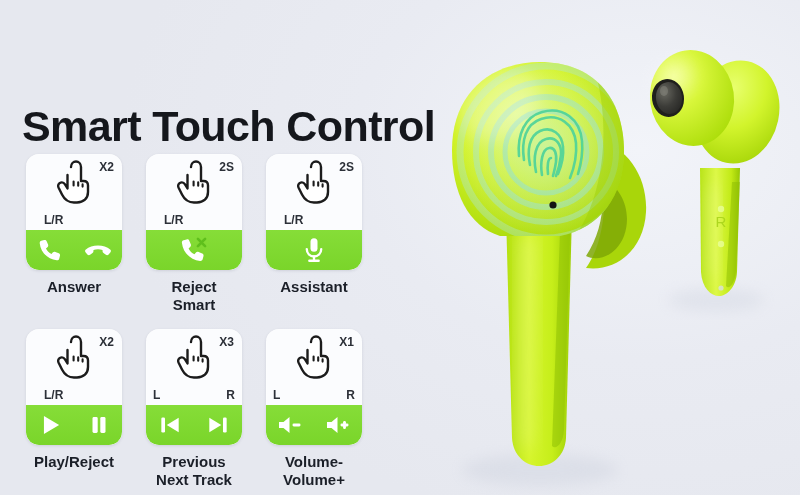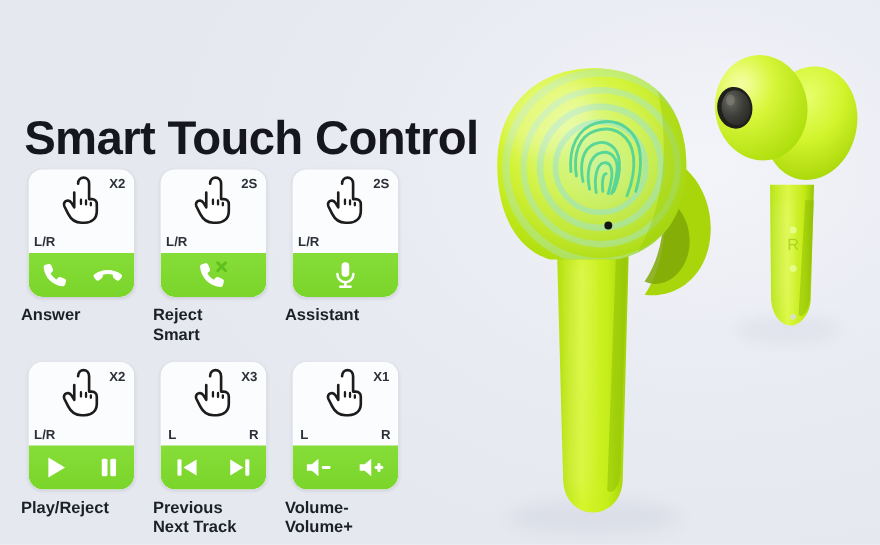--- a/index.html
+++ b/index.html
@@ -47,7 +47,7 @@
   .side{
     position:absolute;font-size:12px;font-weight:bold;color:#2c3038;line-height:1;
   }
-  .side.lr{left:5px;bottom:44px;text-align:center;}
+  .side.lr{left:18px;bottom:44px;text-align:center;}
   .side.l{left:7px;bottom:44px;}
   .side.r{right:7px;bottom:44px;}
   .hand{position:absolute;left:50%;top:5px;transform:translateX(-50%);}

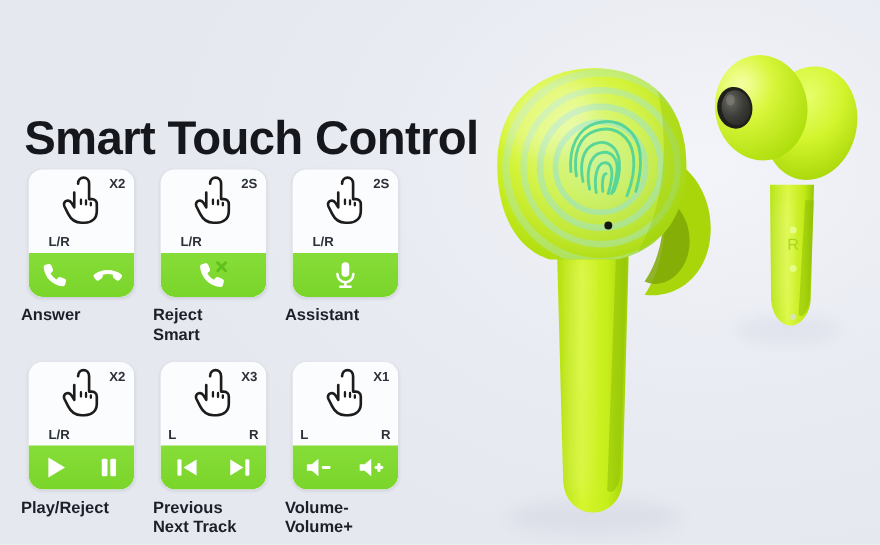--- a/index.html
+++ b/index.html
@@ -53,7 +53,7 @@
   .hand{position:absolute;left:50%;top:5px;transform:translateX(-50%);}
   .caption{
     width:110px;margin-top:8px;margin-left:-7px;
-    font-size:15px;font-weight:bold;
+    text-align:center;font-size:15px;font-weight:bold;
     color:#1b1f28;line-height:1.22;
   }
   .row.two{margin-top:14px;}

